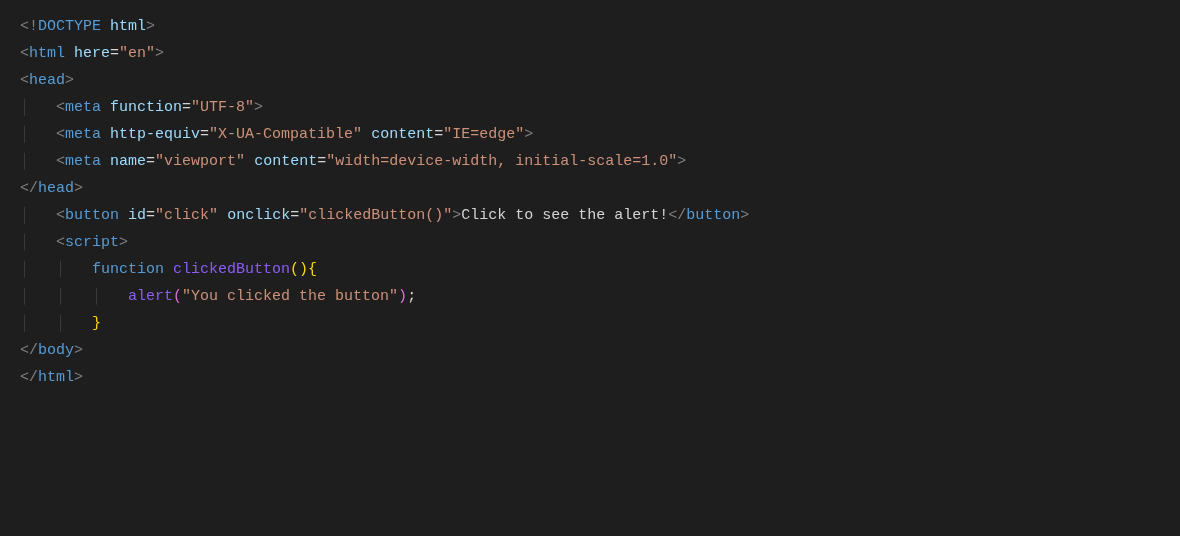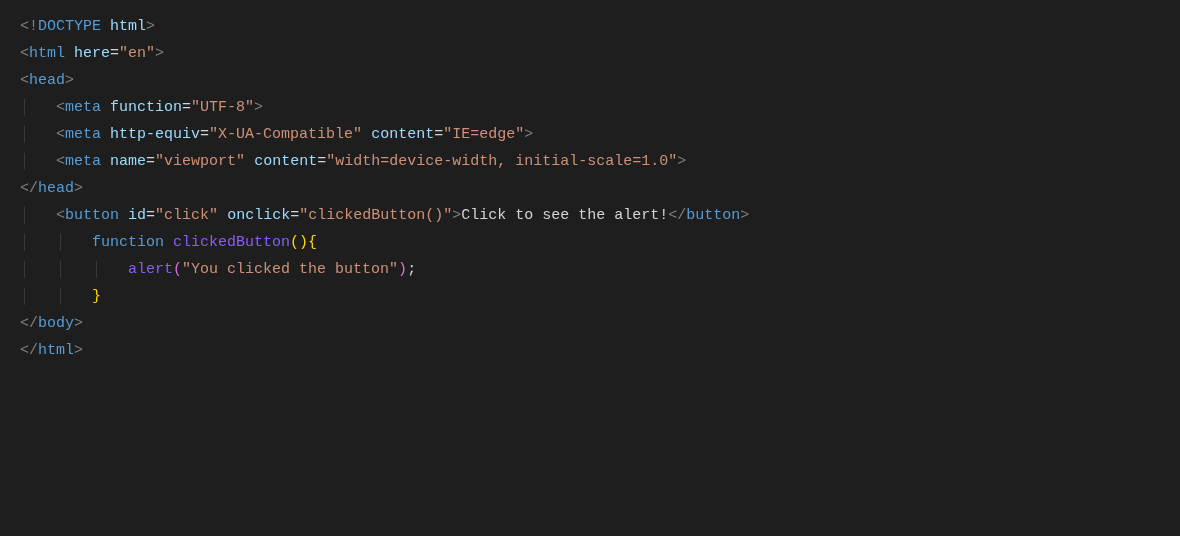--- a/index.html
+++ b/index.html
@@ -57,6 +57,7 @@
 
 <div class="line"><span class="guide">│   </span><span class="bracket">&lt;</span><span class="tag-name">button</span><span class="text"> </span><span class="attr-name">id</span><span class="attr-eq">=</span><span class="attr-val">"click"</span><span class="text"> </span><span class="attr-name">onclick</span><span class="attr-eq">=</span><span class="attr-val">"clickedButton()"</span><span class="bracket">&gt;</span><span class="text">Click to see the alert!</span><span class="bracket">&lt;/</span><span class="tag-name">button</span><span class="bracket">&gt;</span></div>
 
+<div class="line"><span class="guide">│   </span><span class="bracket">&lt;</span><span class="tag-name">script</span><span class="bracket">&gt;</span></div>
 
 <div class="line"><span class="guide">│   │   </span><span class="kw">function</span><span class="text"> </span><span class="fn">clickedButton</span><span class="brace1">()</span><span class="brace1">{</span></div>
 

